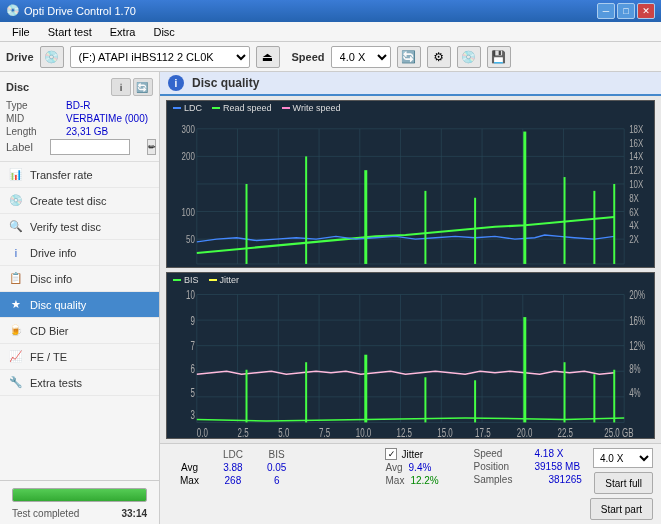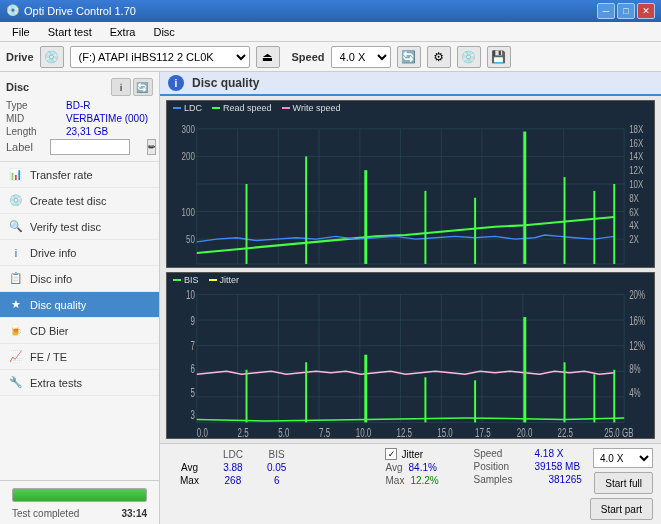--- a/index.html
+++ b/index.html
@@ -588,7 +588,7 @@
         </div>
         <div style="display:flex; gap:6px; margin-bottom:2px;">
           <span style="color:#555;">Avg</span>
-          <span style="color:#0000cc;">84.1%</span>
+          <span style="color:#0000cc;">9.4%</span>
         </div>
         <div style="display:flex; gap:6px;">
           <span style="color:#555;">Max</span>

